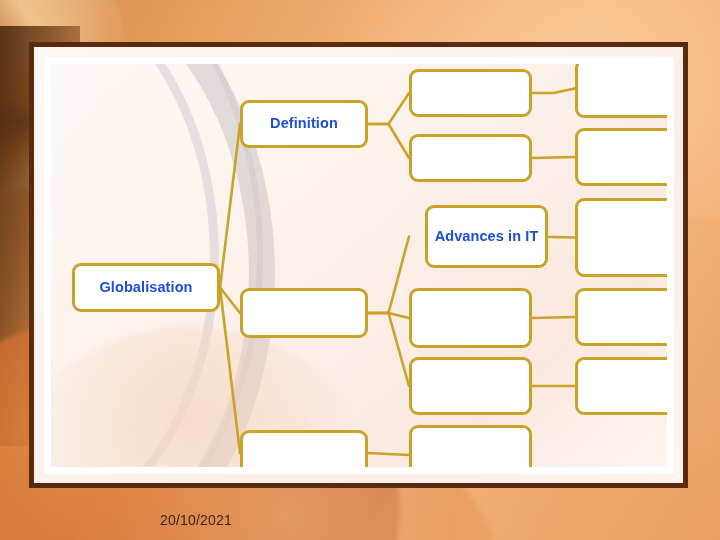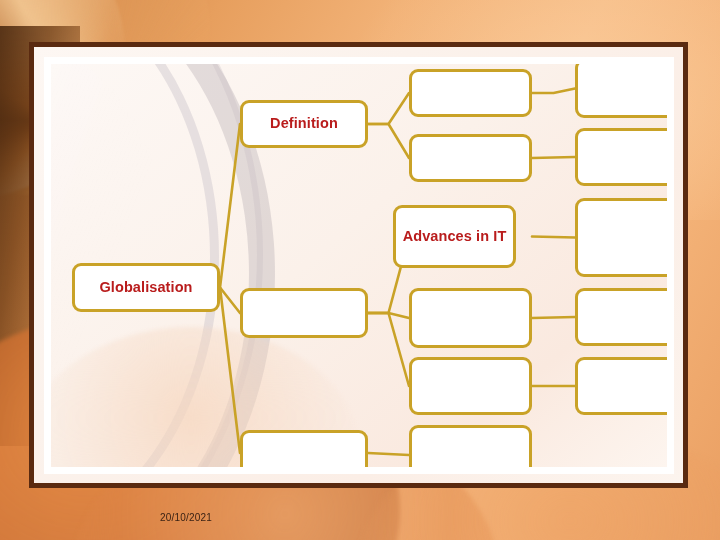--- a/index.html
+++ b/index.html
@@ -139,7 +139,7 @@
     box-sizing:border-box;
     display:flex;align-items:center;justify-content:center;
     text-align:center;
-    color:#b91c1c;
+    color:#1d4ed8;
     font-weight:bold;
     font-size:14.5px;
     line-height:1.08;

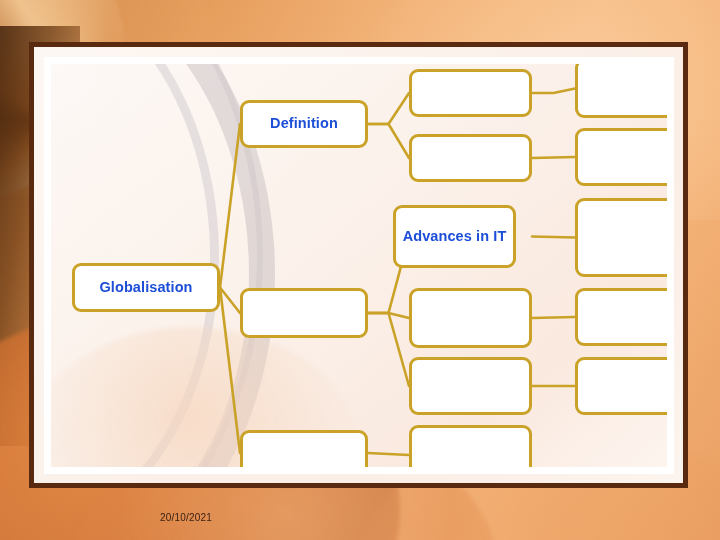--- a/index.html
+++ b/index.html
@@ -216,7 +216,7 @@
             <div class="node blank" style="left: 358px; top: 70px; width: 123px; height: 48px; border-color: rgb(201, 162, 39); background: rgb(255, 255, 255);">
               <span></span>
             </div>
-            <div class="node" style="left: 342px; top: 141px; width: 123px; height: 63px; border-color: rgb(201, 162, 39); background: rgb(255, 255, 255);">
+            <div class="node" style="left: 374px; top: 141px; width: 123px; height: 63px; border-color: rgb(201, 162, 39); background: rgb(255, 255, 255);">
               <span>Advances in IT</span>
             </div>
             <div class="node blank" style="left: 358px; top: 224px; width: 123px; height: 60px; border-color: rgb(201, 162, 39); background: rgb(255, 255, 255);">

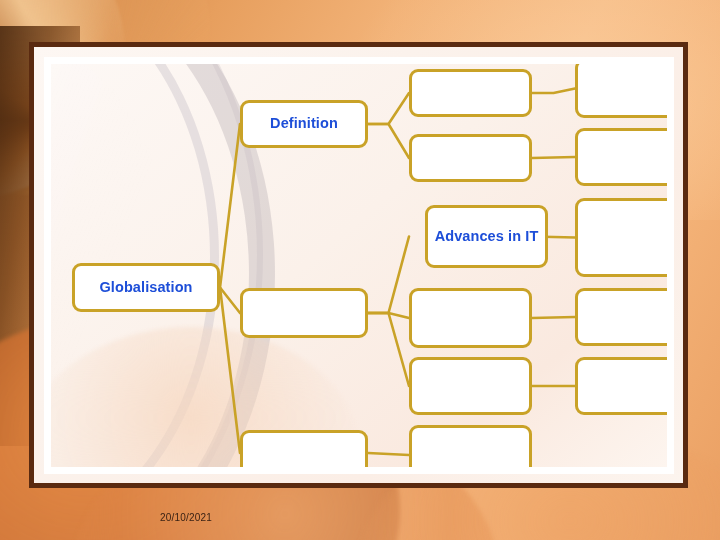--- a/index.html
+++ b/index.html
@@ -151,7 +151,7 @@
   
   .footer-date{
     position:absolute;left:160px;top:512px;
-    font-size:10px;color:#3a2214;
+    font-size:14px;color:#3a2214;
     font-family:"Liberation Sans", sans-serif;
     letter-spacing:.2px;
   }

